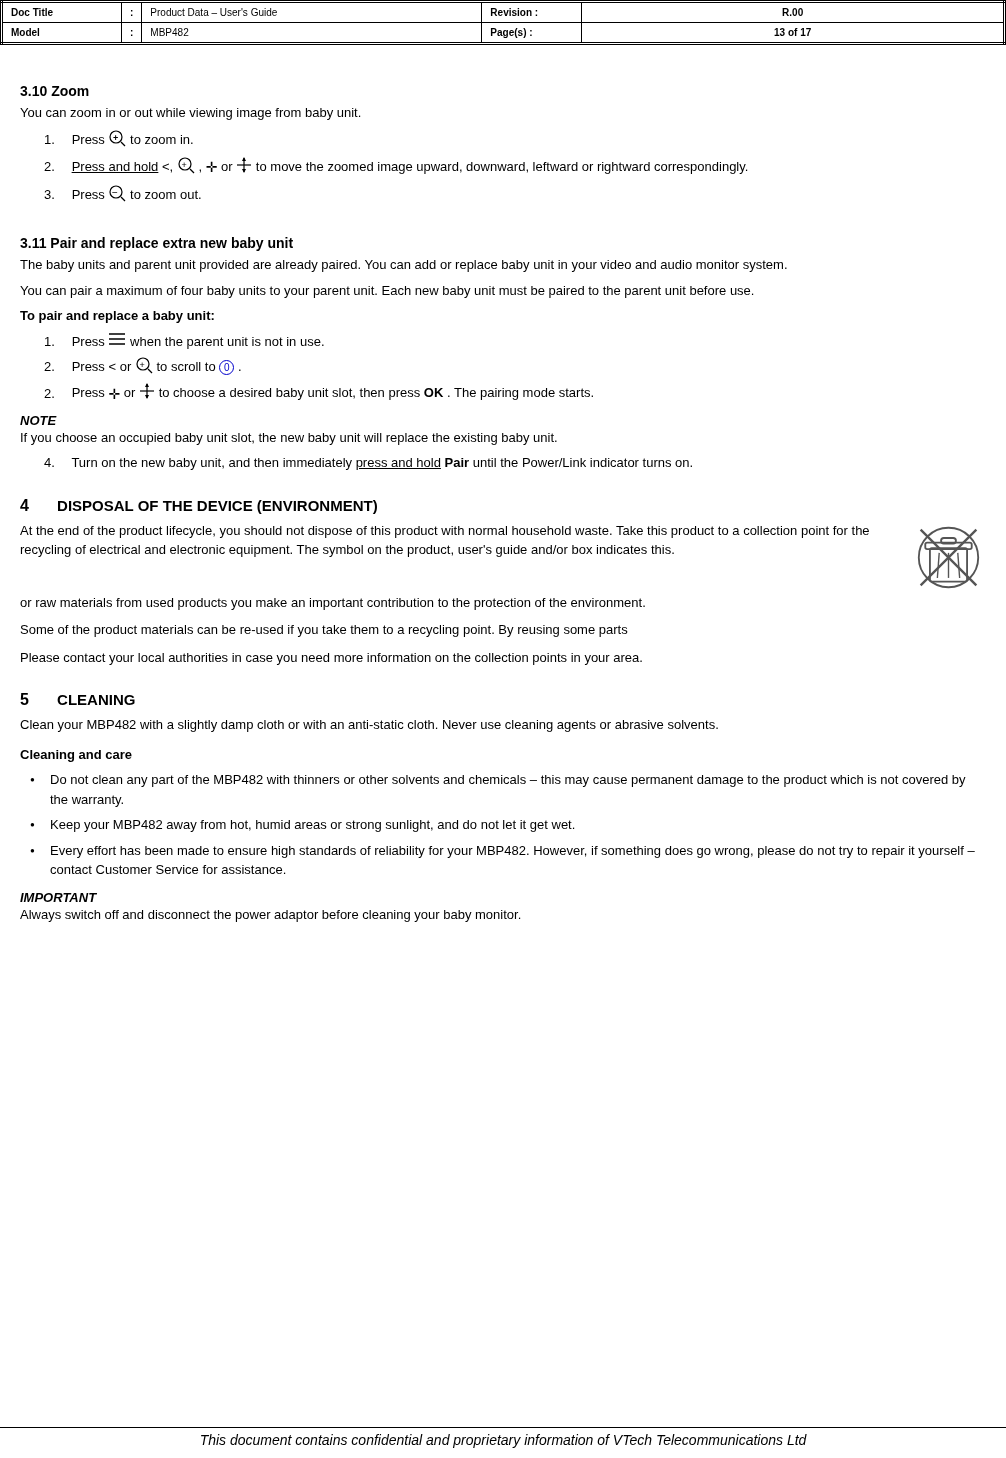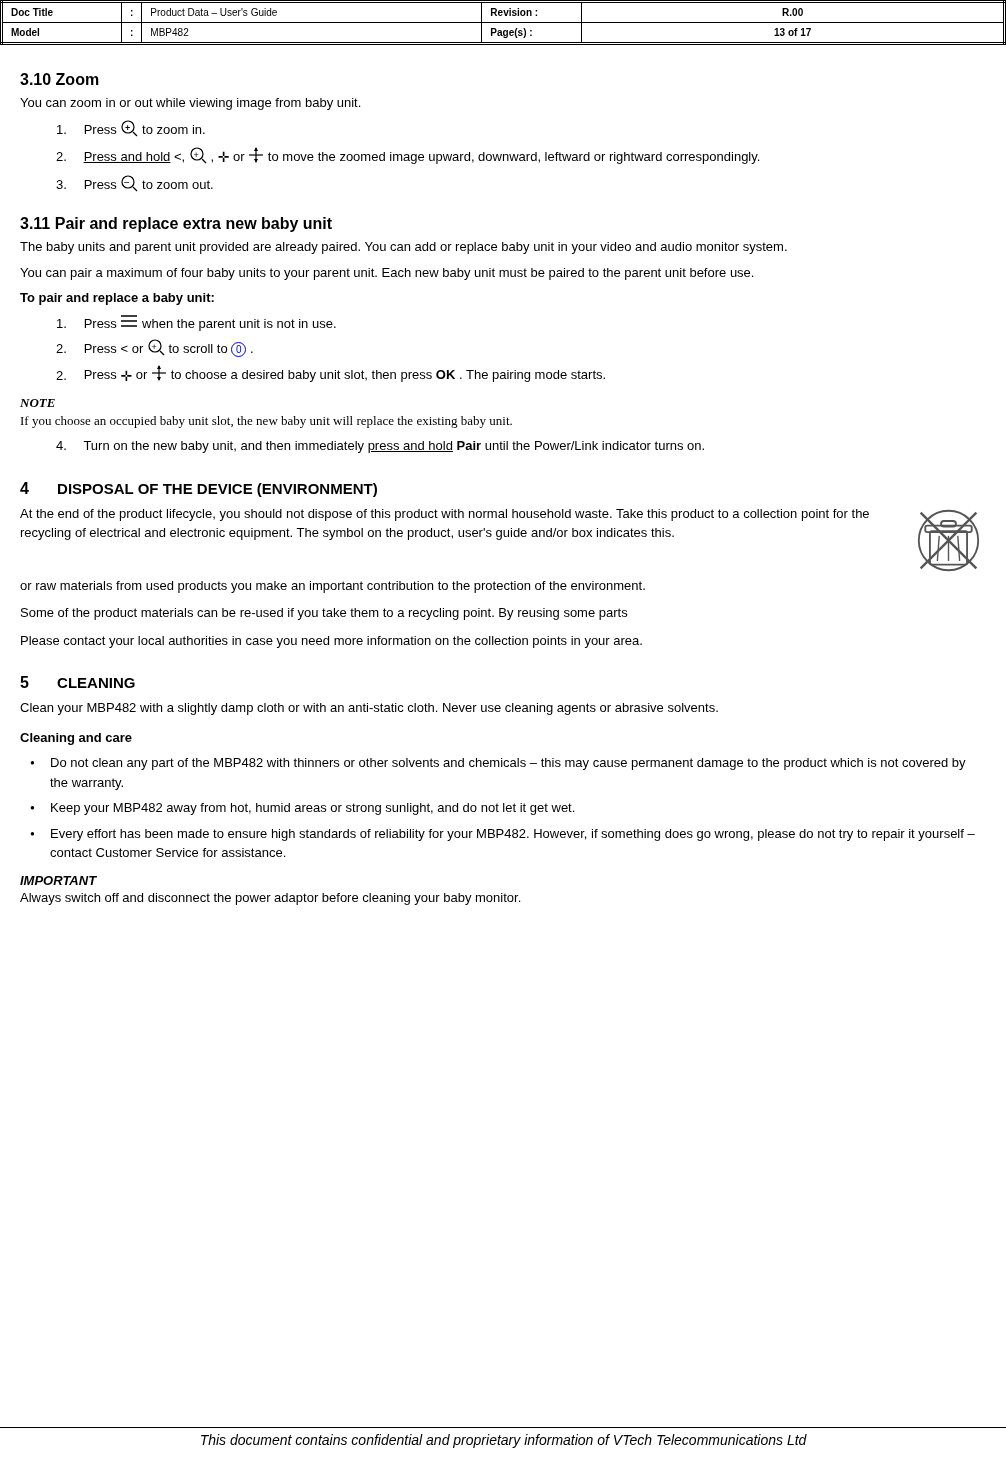--- a/index.html
+++ b/index.html
@@ -48,8 +48,8 @@
 
     .section-title {
       font-weight: bold;
-      font-size: 16px;
-      margin-top: 16px;
+      font-size: 14px;
+      margin-top: 28px;
       margin-bottom: 4px;
     }
 

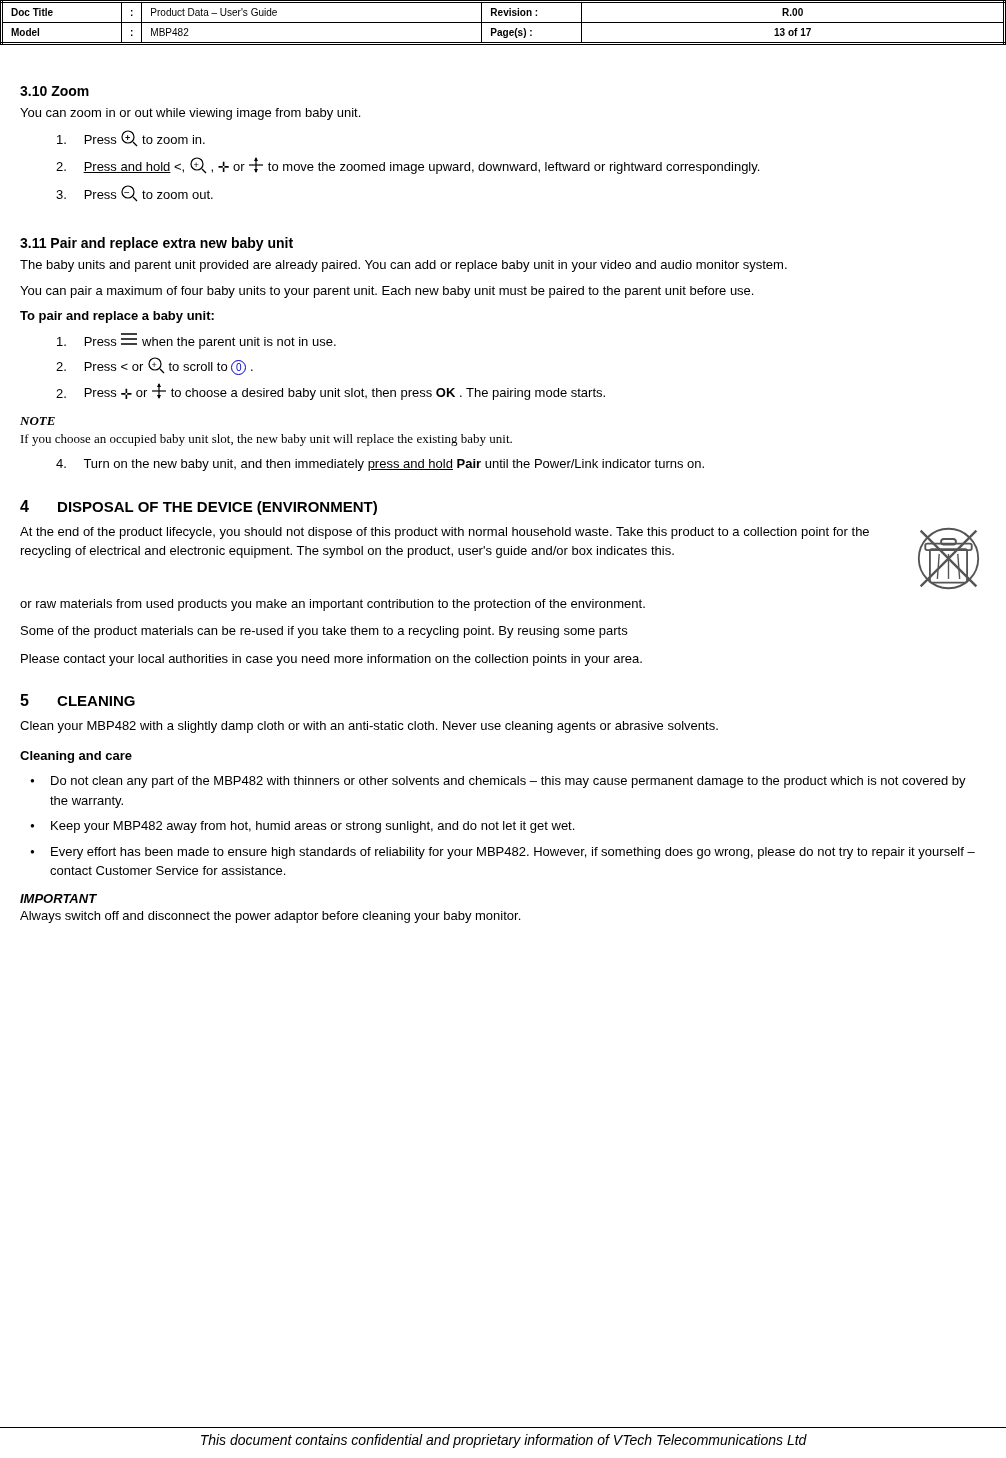--- a/index.html
+++ b/index.html
@@ -180,7 +180,7 @@
     }
 
     .indent-list {
-      margin-left: 36px;
+      margin-left: 24px;
     }
 
     .step-item {

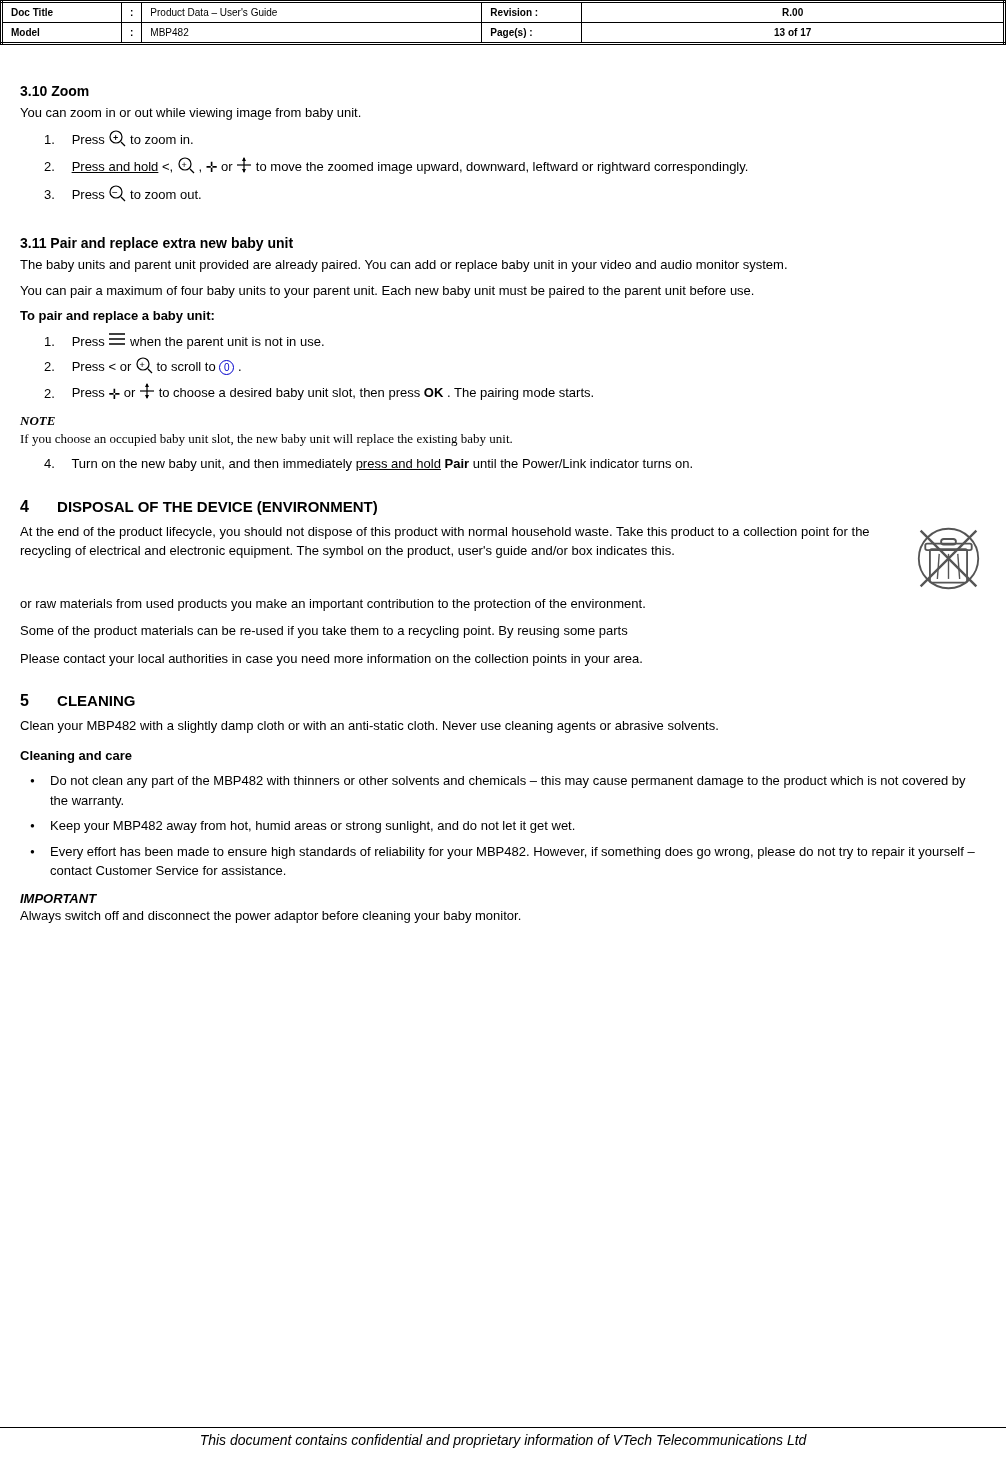--- a/index.html
+++ b/index.html
@@ -339,7 +339,7 @@
       </div>
     </div>
 
-    <div style="margin-top:8px;font-family:Liberation Serif, serif;">
+    <div style="margin-top:8px;">
       <span class="note-label">NOTE</span>
       <p>If you choose an occupied baby unit slot, the new baby unit will replace the existing baby unit.</p>
     </div>

